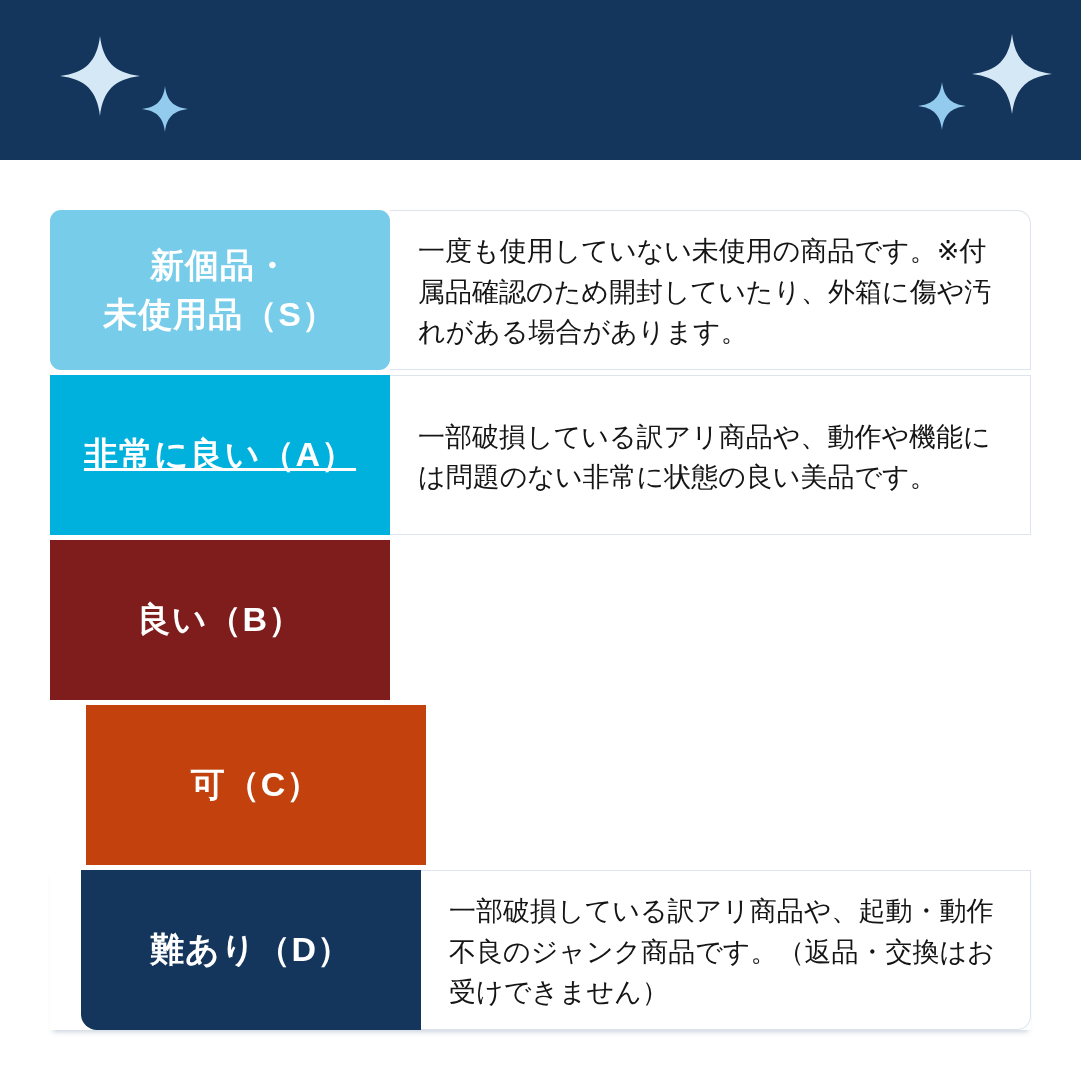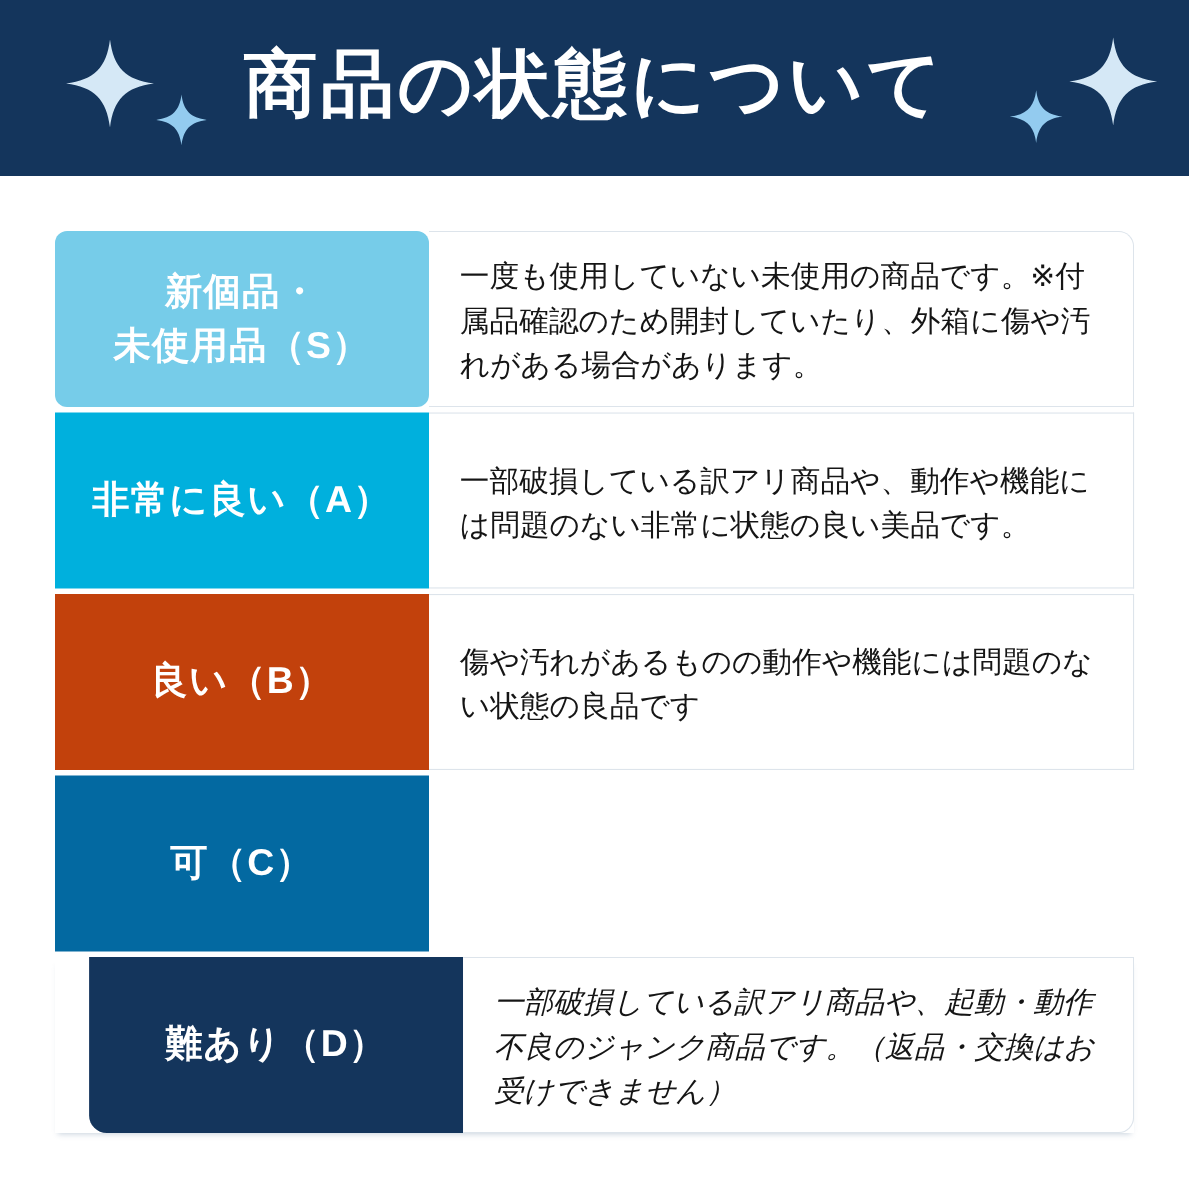--- a/index.html
+++ b/index.html
@@ -103,7 +103,6 @@
         </svg>
     </span>
 
-    <div class="header-title">商品の状態について</div>
 
     <span class="sparkle sparkle-small-right">
       <svg viewBox="0 0 100 100">

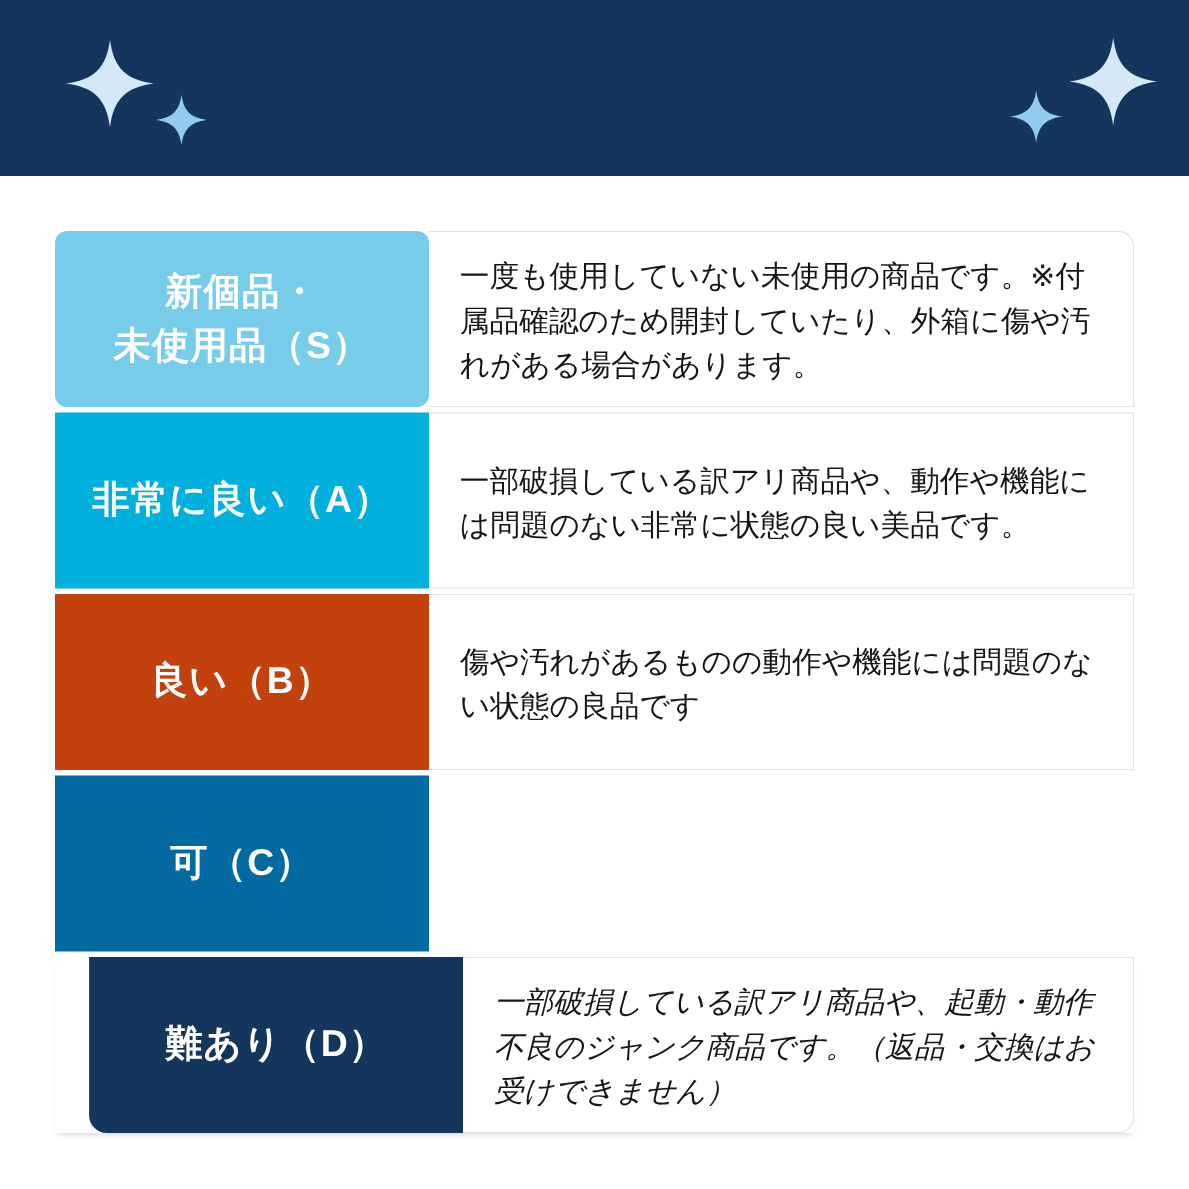--- a/index.html
+++ b/index.html
@@ -125,7 +125,7 @@
     </div>
 
     <div class="row">
-      <div class="label-cell" style="background: rgb(0, 176, 221);">非常に良い（A）</div>
+      <div class="label-cell" style="background: rgb(0, 176, 221); text-decoration: underline;">非常に良い（A）</div>
       <div class="desc-cell">一部破損している訳アリ商品や、動作や機能には問題のない非常に状態の良い美品です。</div>
     </div>
 

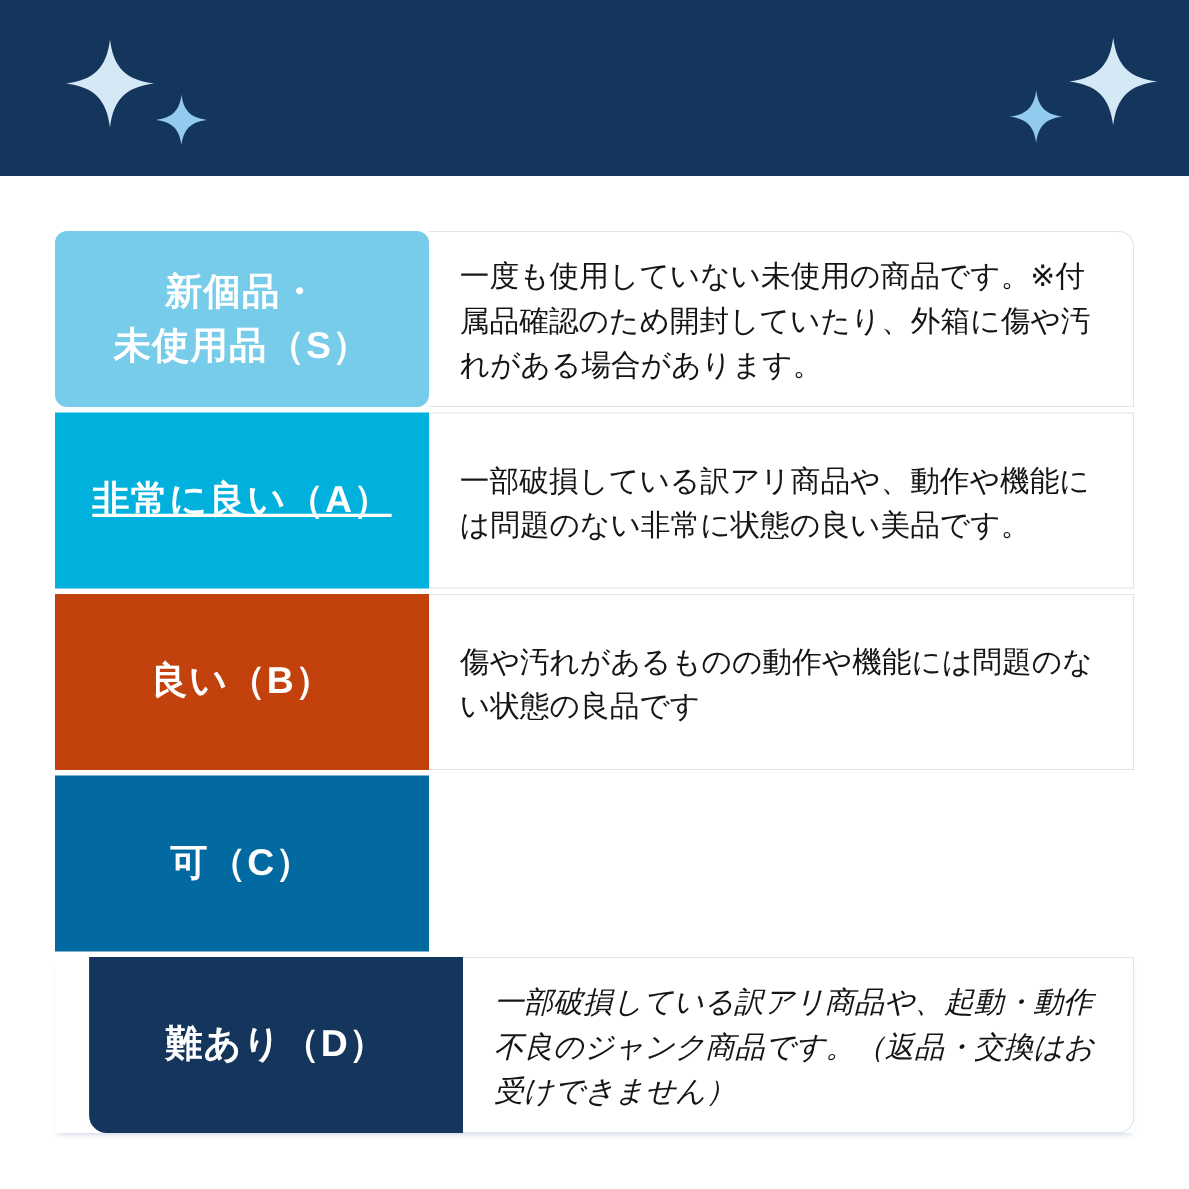--- a/index.html
+++ b/index.html
@@ -130,7 +130,7 @@
     </div>
 
     <div class="row">
-      <div class="label-cell" style="background: #c2410c;">良い（B）</div>
+      <div class="label-cell" style="background: #7f1d1d;">良い（B）</div>
       <div class="desc-cell">傷や汚れがあるものの動作や機能には問題のない状態の良品です</div>
     </div>
 

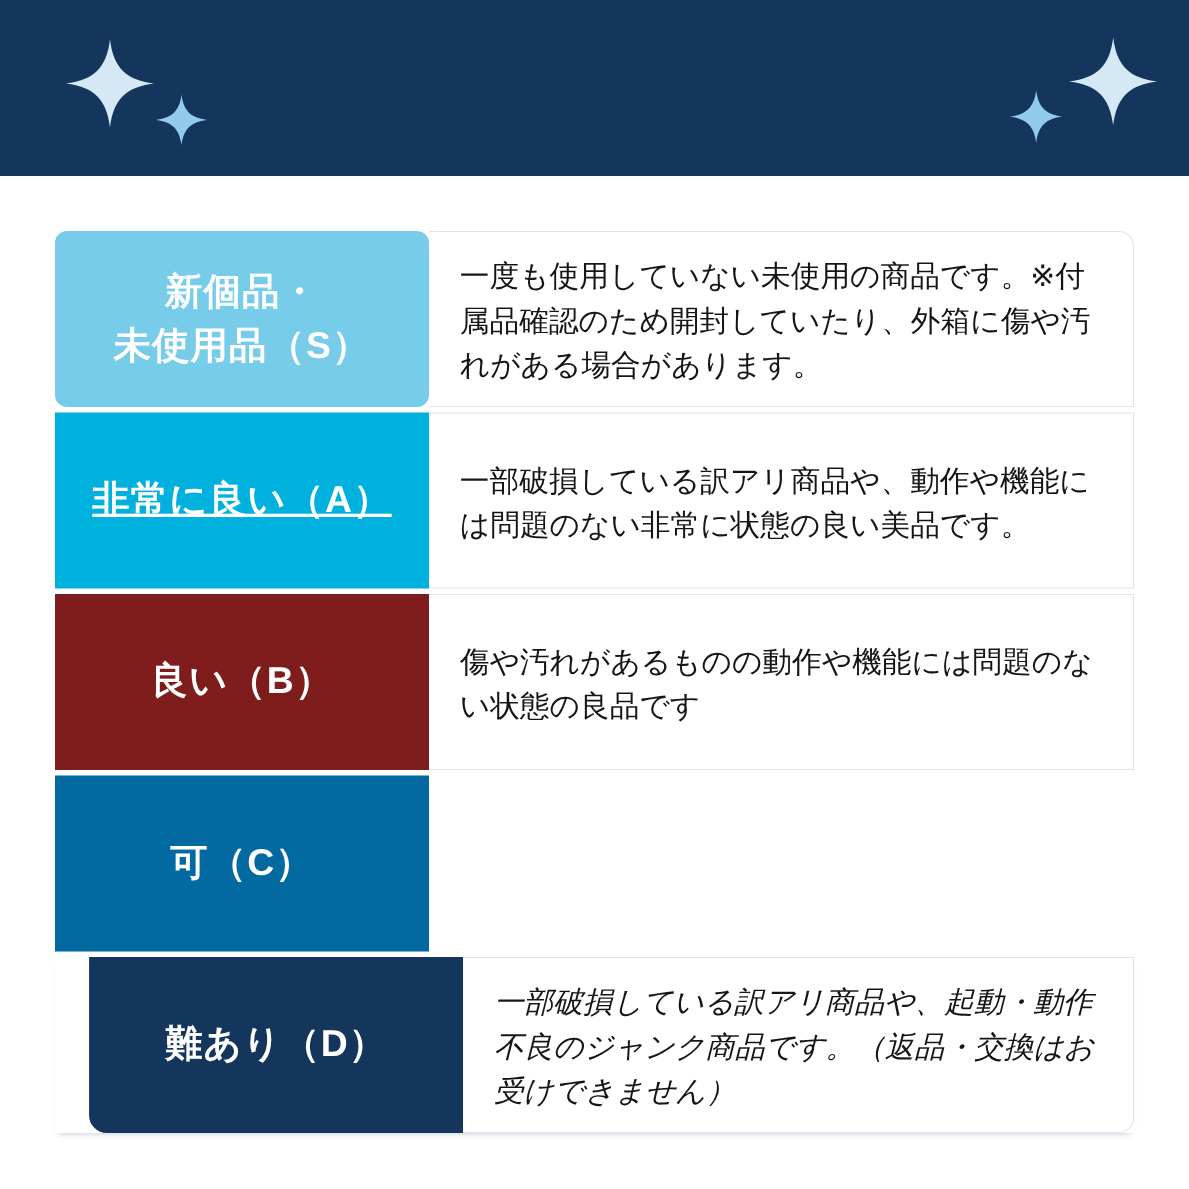--- a/index.html
+++ b/index.html
@@ -131,7 +131,6 @@
 
     <div class="row">
       <div class="label-cell" style="background: #7f1d1d;">良い（B）</div>
-      <div class="desc-cell">傷や汚れがあるものの動作や機能には問題のない状態の良品です</div>
     </div>
 
     <div class="row">

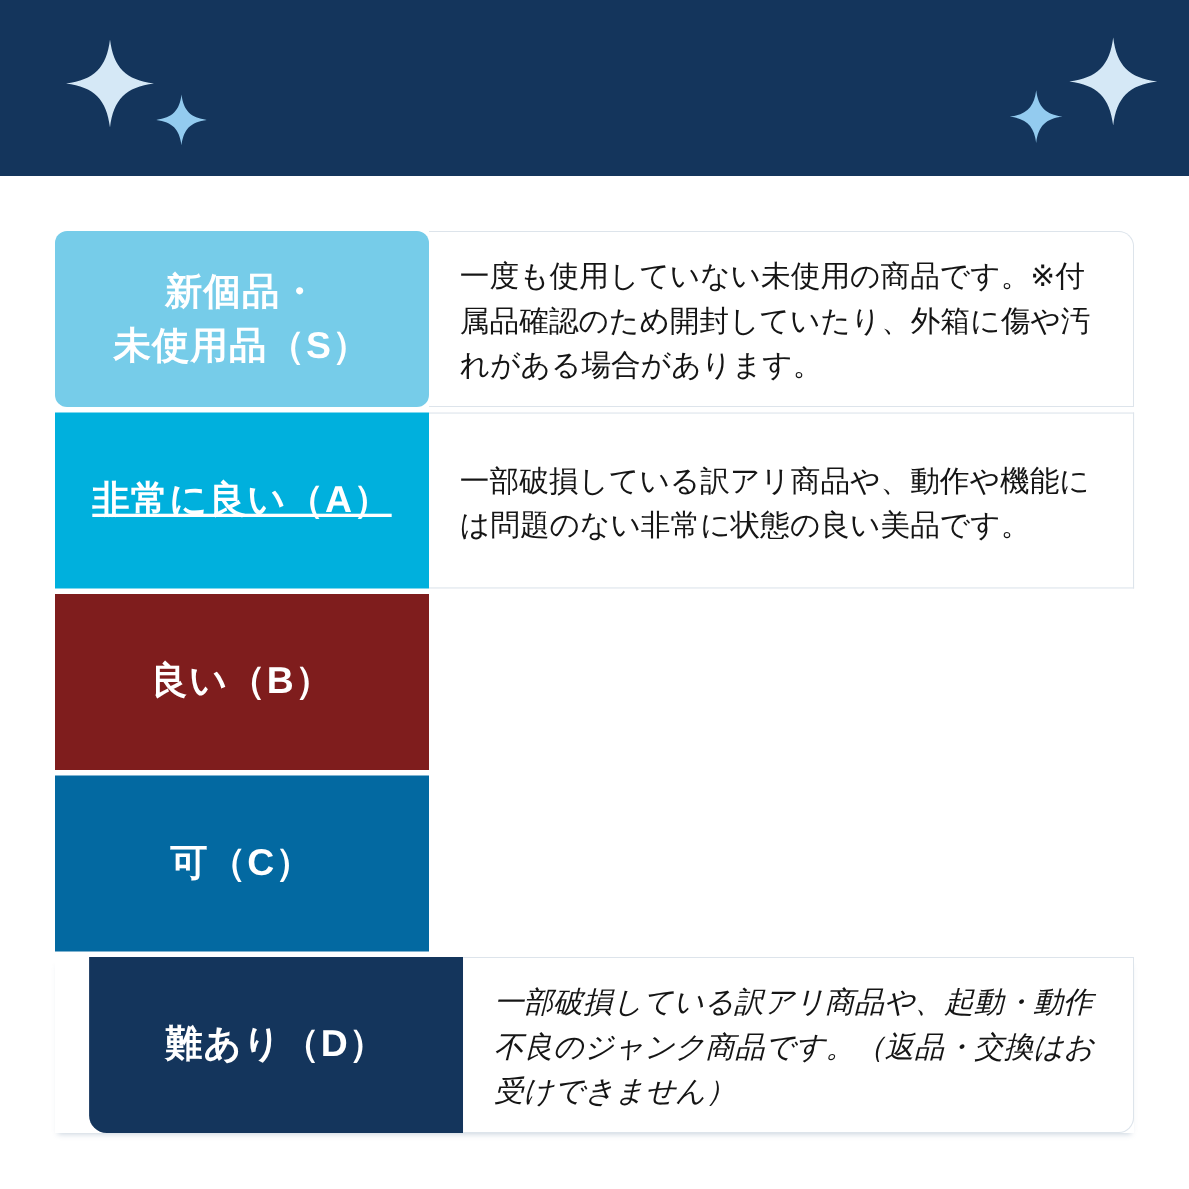--- a/index.html
+++ b/index.html
@@ -134,7 +134,7 @@
     </div>
 
     <div class="row">
-      <div class="label-cell" style="background: #0369a1;">可（C）</div>
+      <div class="label-cell" style="background: #c2410c; margin-left: 36px;">可（C）</div>
     </div>
 
     <div class="row">

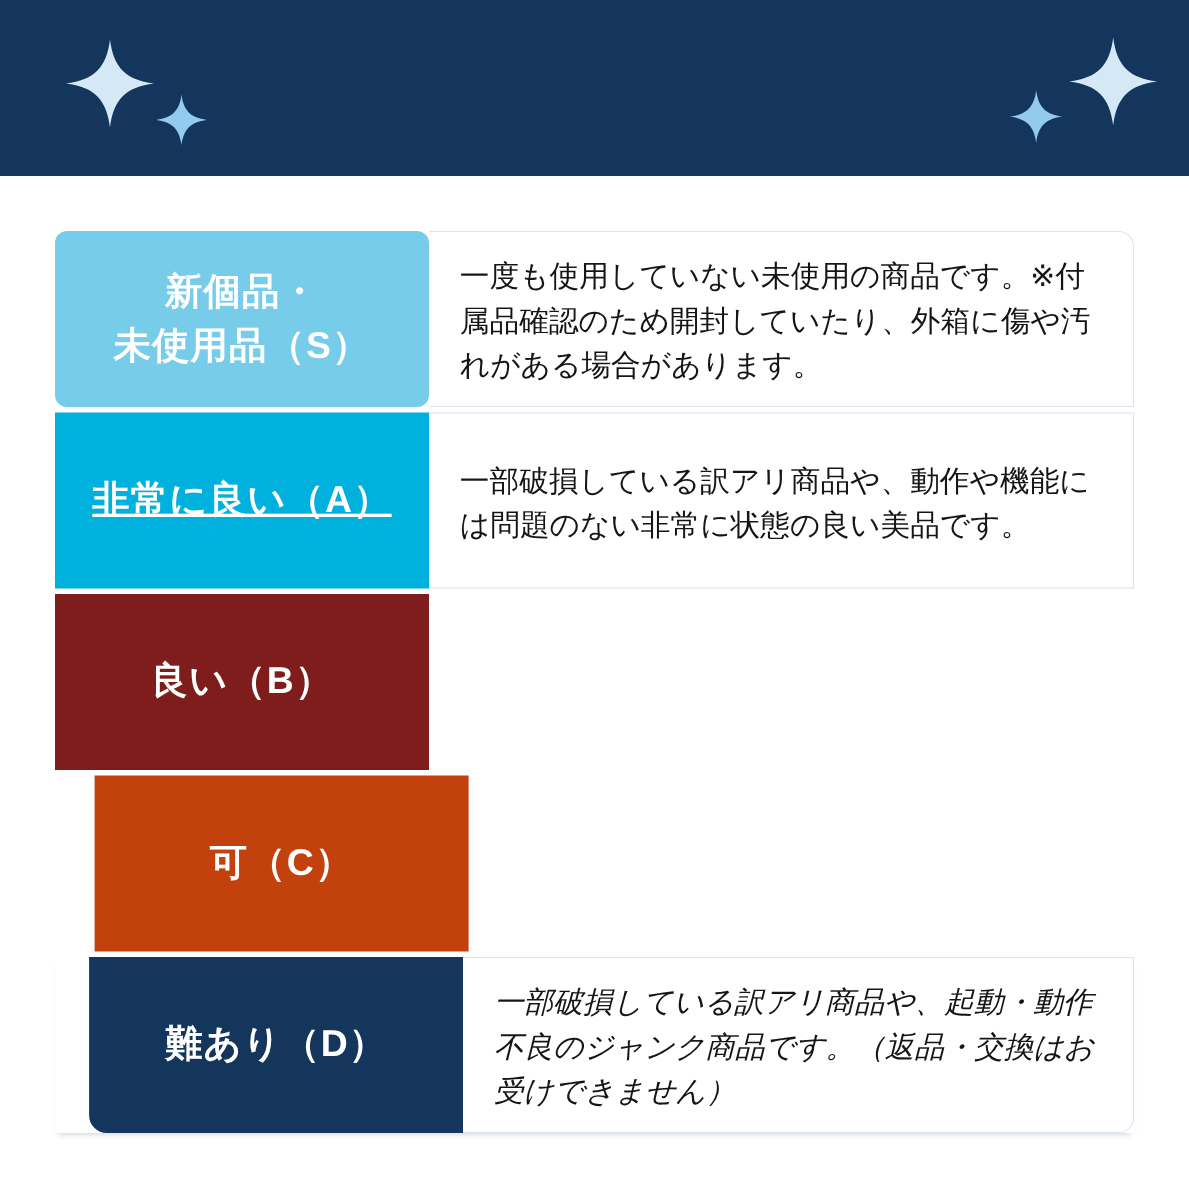--- a/index.html
+++ b/index.html
@@ -80,7 +80,7 @@
   .row:first-child .label-cell { border-top-left-radius: 16px; border-radius: 11px; }
   .row:first-child .desc-cell  { border-top-right-radius: 14px; }
   .row:last-child  .label-cell { border-bottom-left-radius: 16px; }
-  .row:last-child  .desc-cell  { border-bottom-right-radius: 14px; font-style: italic; }
+  .row:last-child  .desc-cell  { border-bottom-right-radius: 14px; }
   .row:last-child {
     box-shadow: 0 5px 5px -3px rgba(140, 160, 185, 0.45);
   }

